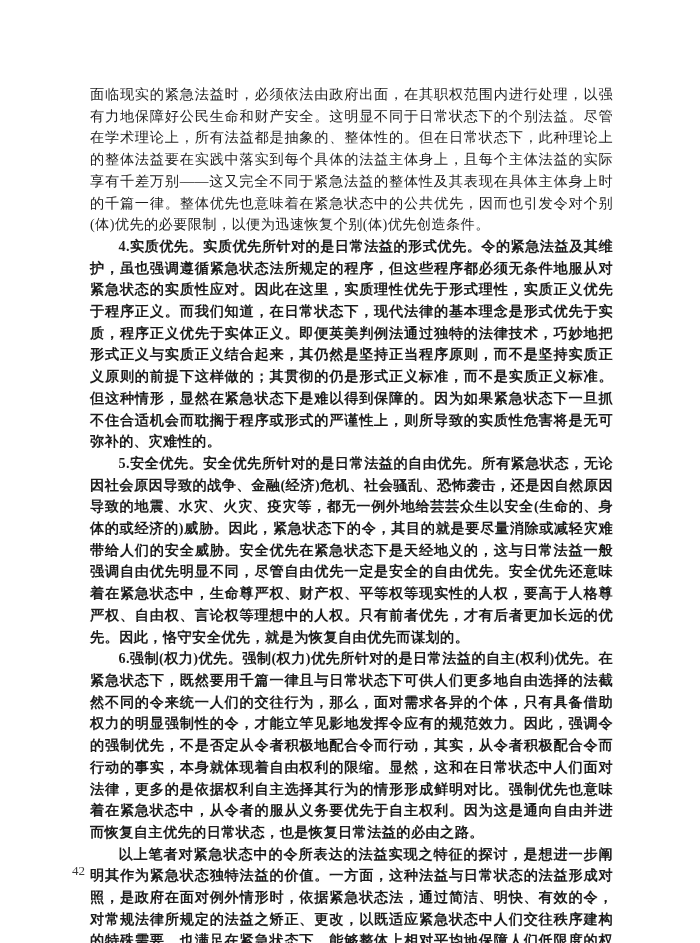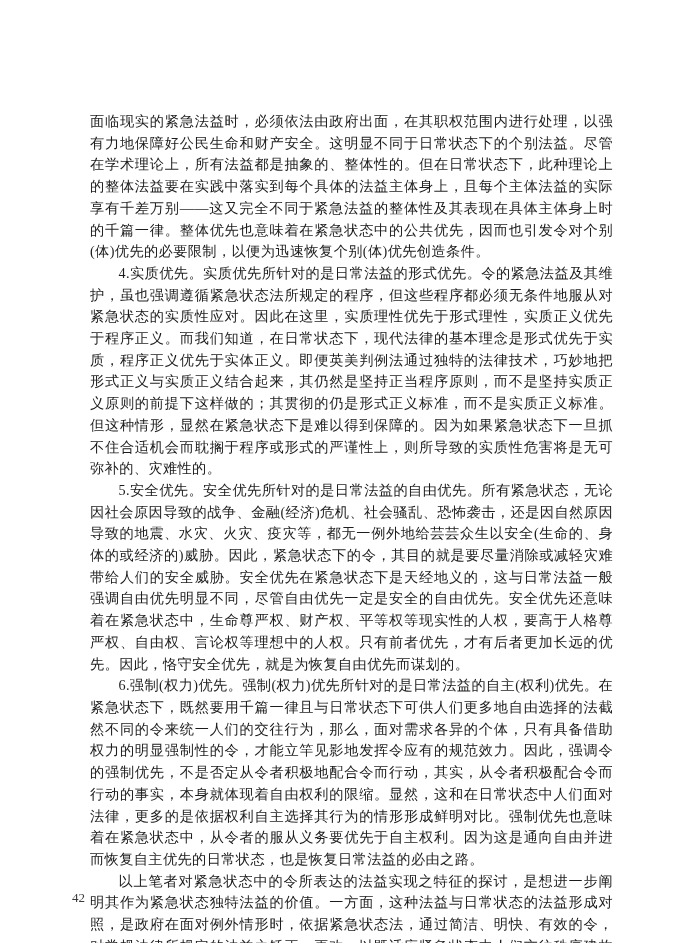--- a/index.html
+++ b/index.html
@@ -18,7 +18,6 @@
     background: #ffffff;
     font-family: "Liberation Serif", "DejaVu Serif", serif;
     color: #1c1c1c;
-    margin-top: 27px;
   }
 
   .text-block {

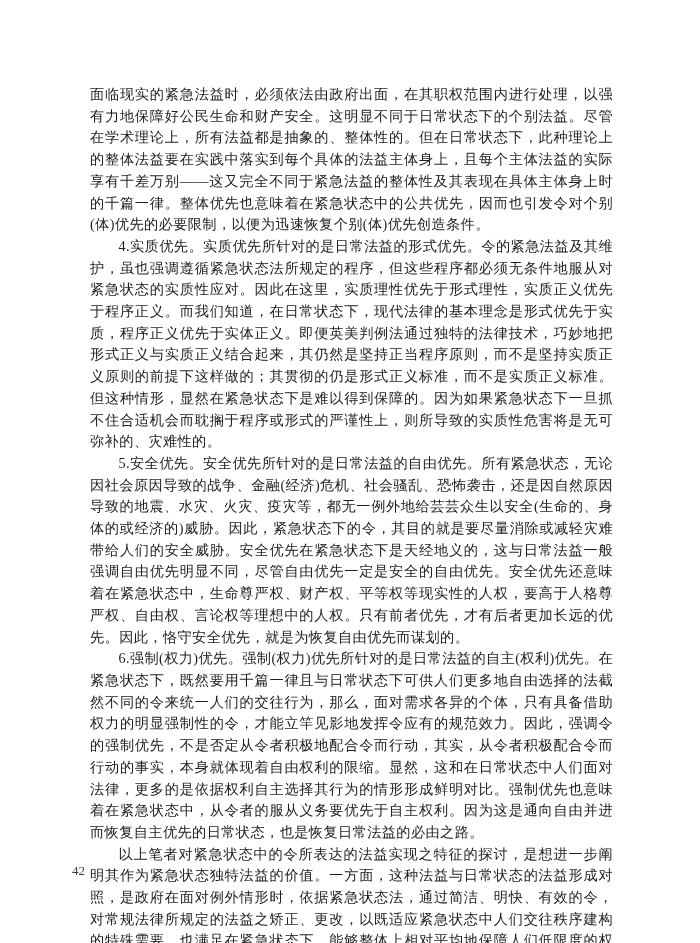--- a/index.html
+++ b/index.html
@@ -39,6 +39,7 @@
 
   .text-block p.indent {
     text-indent: 2em;
+    font-weight: bold;
   }
 
   .page-number {

